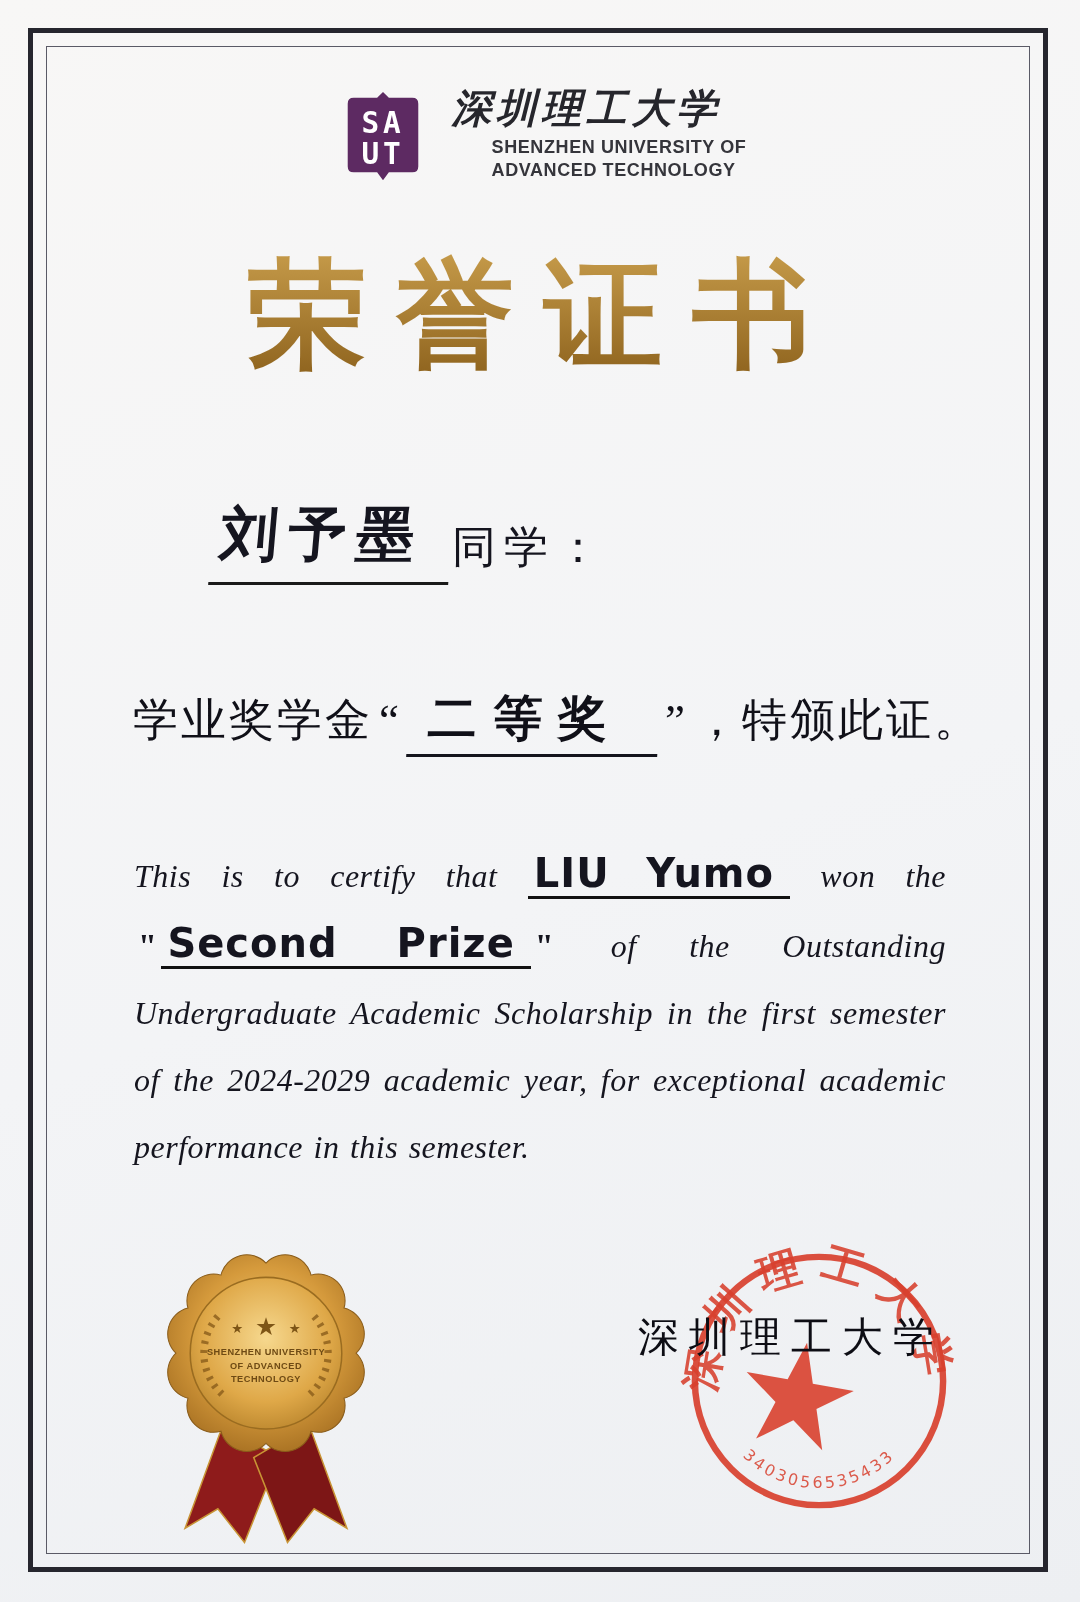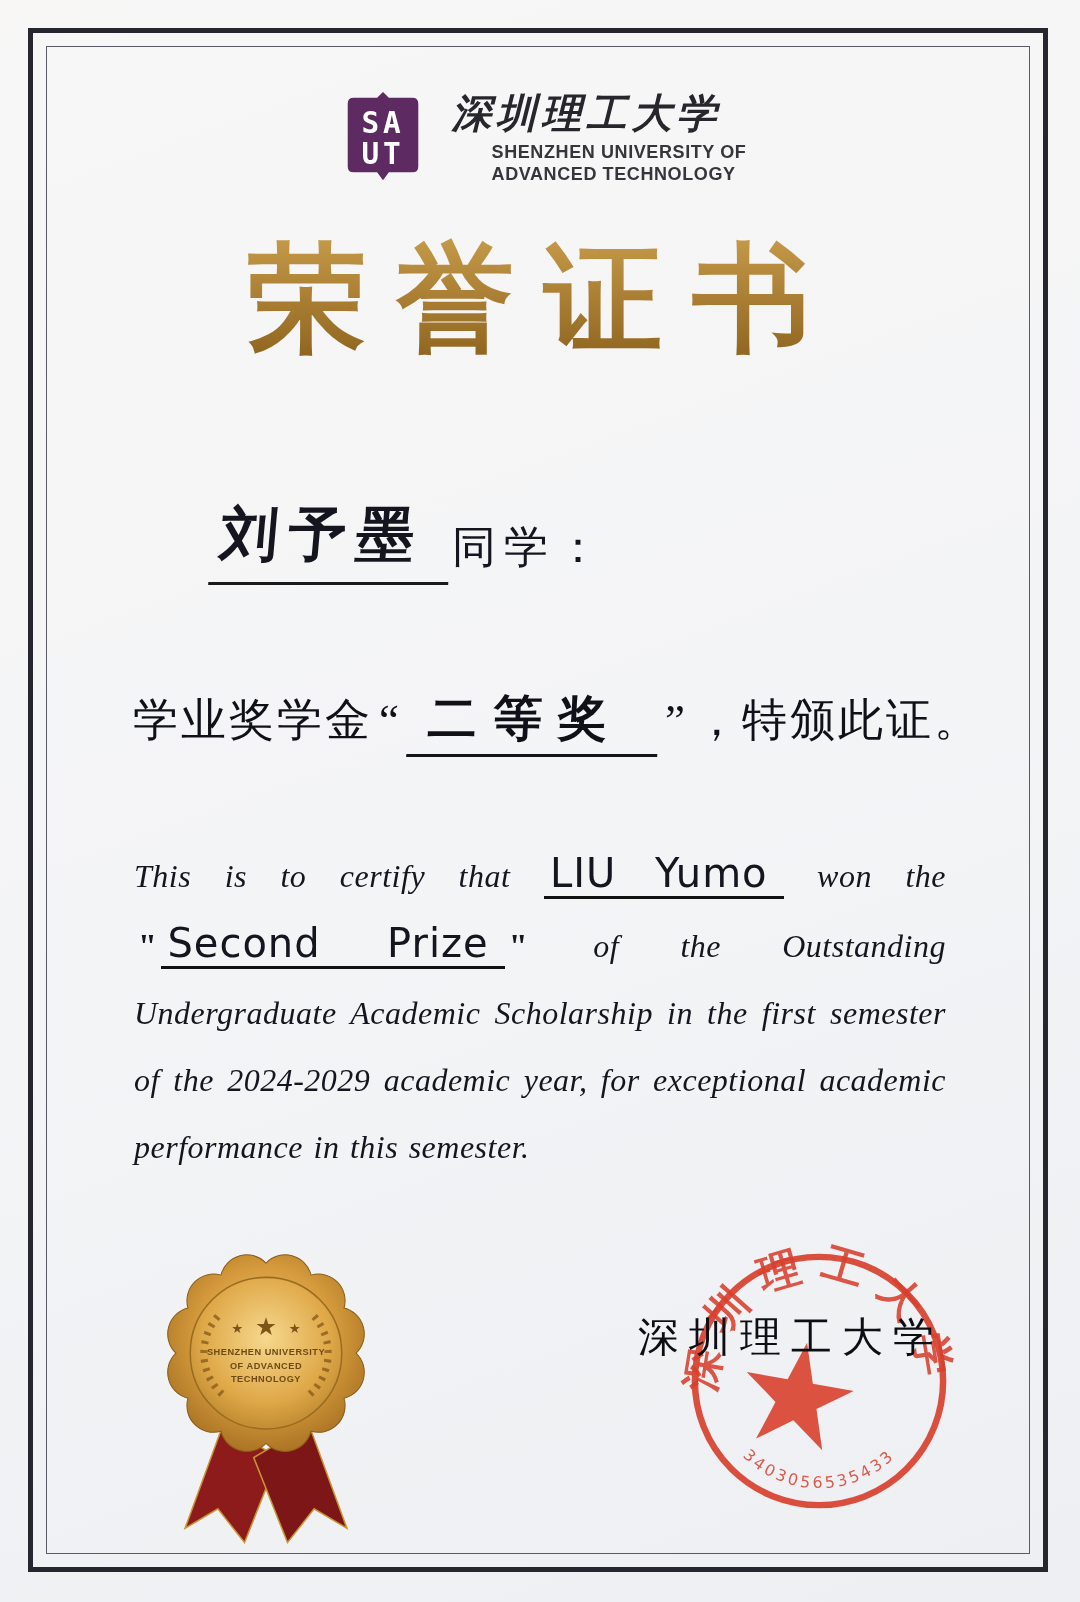--- a/index.html
+++ b/index.html
@@ -13,7 +13,7 @@
 
   
   .uni-header{position:absolute;top:88px;left:0;width:100%;display:flex;
-              justify-content:center;align-items:center;gap:20px;}
+              justify-content:center;gap:20px;}
   .uni-logo{width:98px;height:102px;flex:0 0 auto;}
   .uni-names{display:flex;flex-direction:column;line-height:1.05;}
   .uni-zh{font-size:40px;font-weight:bold;letter-spacing:5px;color:#26262c;

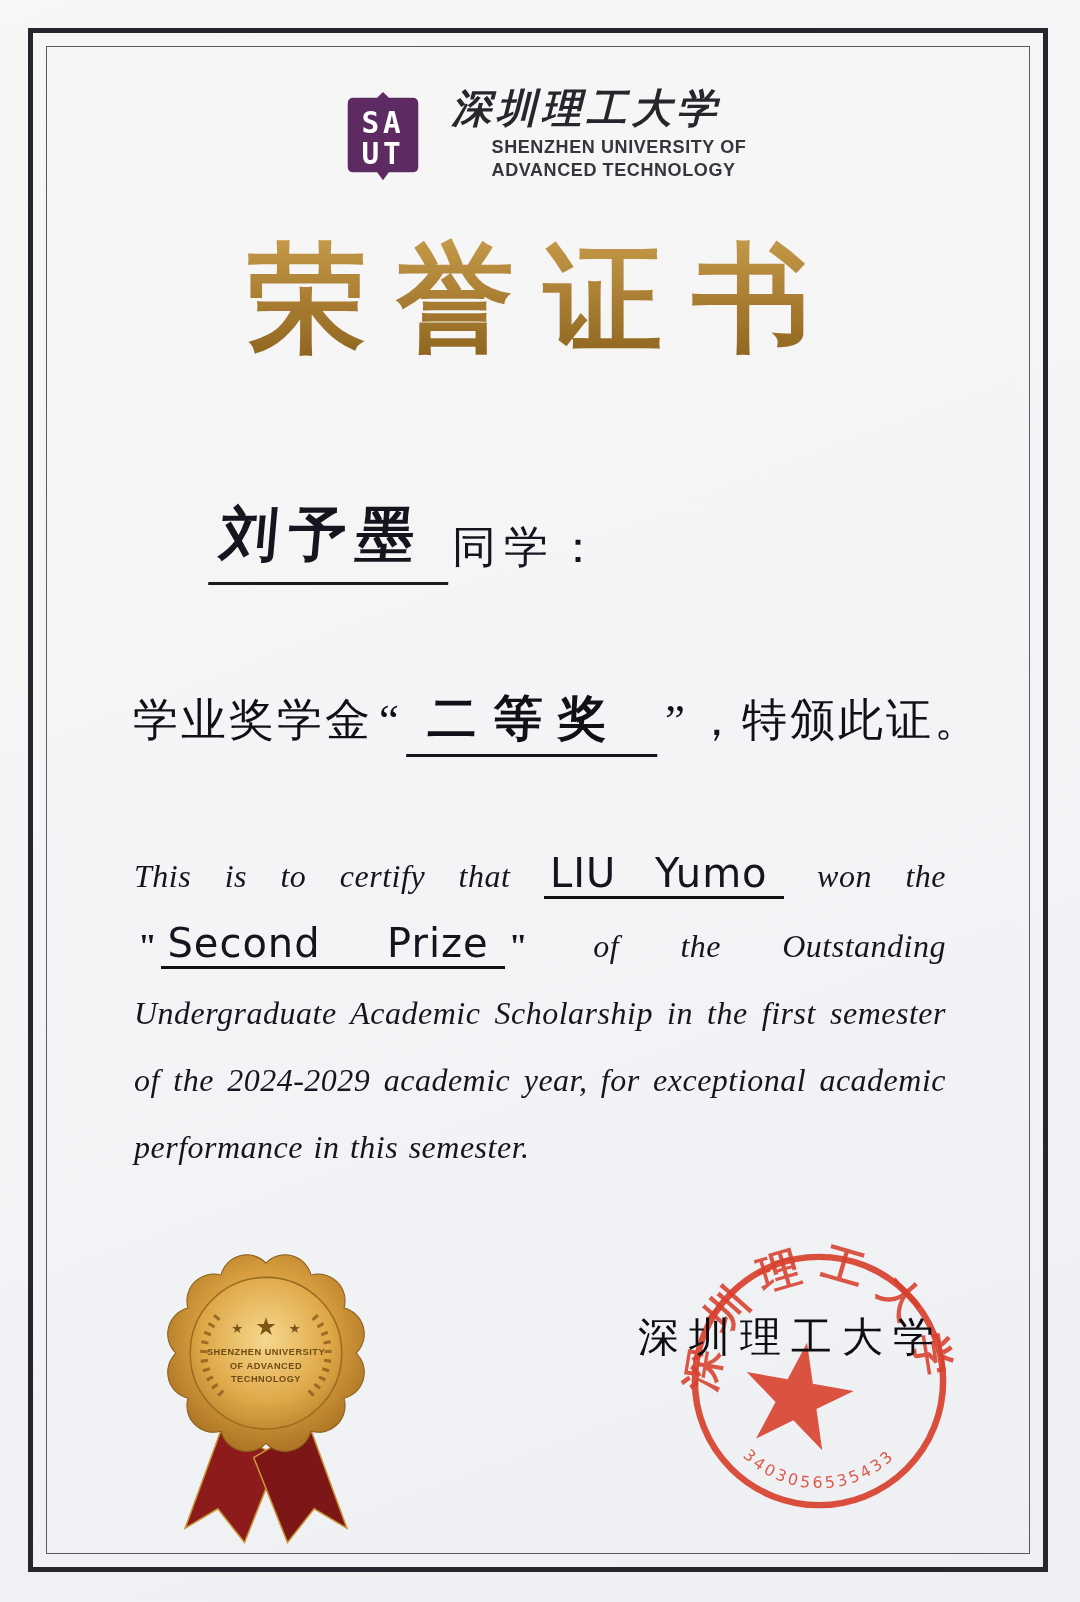--- a/index.html
+++ b/index.html
@@ -22,7 +22,7 @@
           font-size:18px;letter-spacing:0.6px;color:#35353b;line-height:1.25;margin-left:40px;}
 
   
-  .title-zh{position:absolute;top:220px;left:0;width:100%;text-align:center;
+  .title-zh{position:absolute;top:236px;left:0;width:100%;text-align:center;
             font-size:118px;font-weight:bold;letter-spacing:30px;padding-left:8px;
             box-sizing:border-box;color:#a5762b;
             background:linear-gradient(180deg,#c59a49 10%,#8d621d 90%);

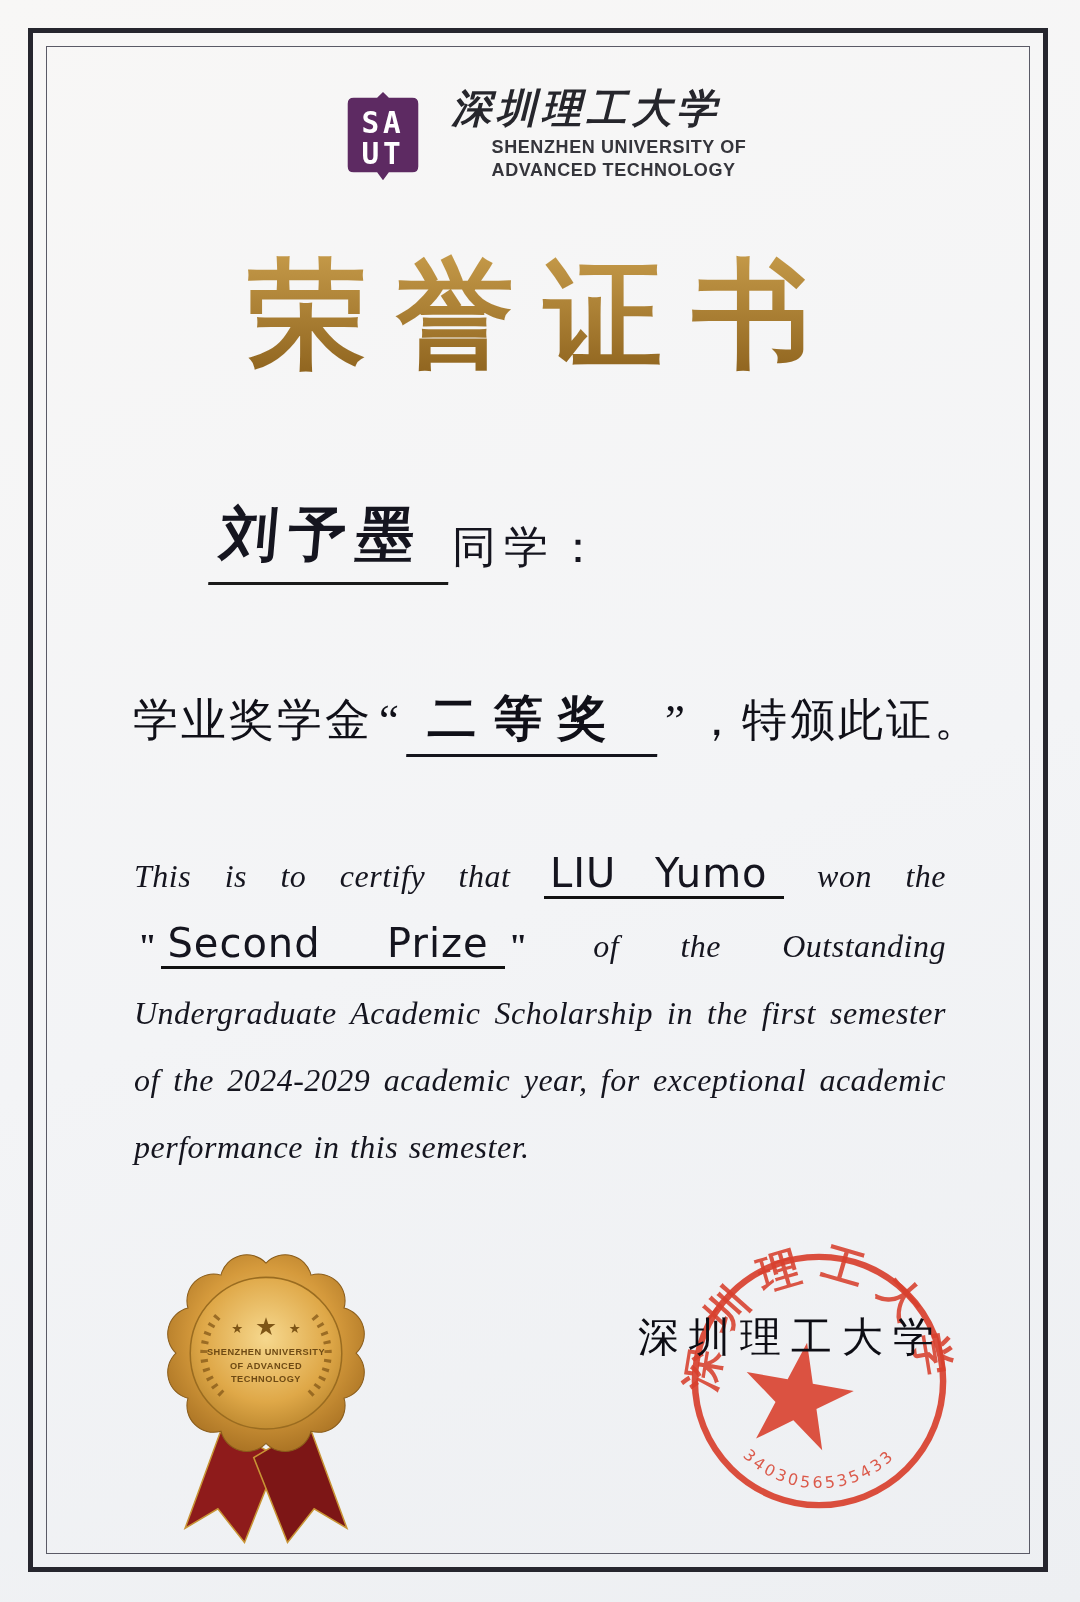--- a/index.html
+++ b/index.html
@@ -51,7 +51,7 @@
            font-style:italic;line-height:67px;text-align:justify;color:#15151f;
            letter-spacing:0.5px;word-spacing:2px;}
   .hand-en{font-family:"DejaVu Sans","Liberation Sans",sans-serif;font-style:normal;
-           font-weight:normal;font-size:40px;border-bottom:3px solid #111;
+           font-weight:bold;font-size:40px;border-bottom:3px solid #111;
            padding:0 16px 0 6px;letter-spacing:1px;}
   .en-quote{font-style:normal;font-weight:bold;font-size:34px;padding:0 4px;}
 

